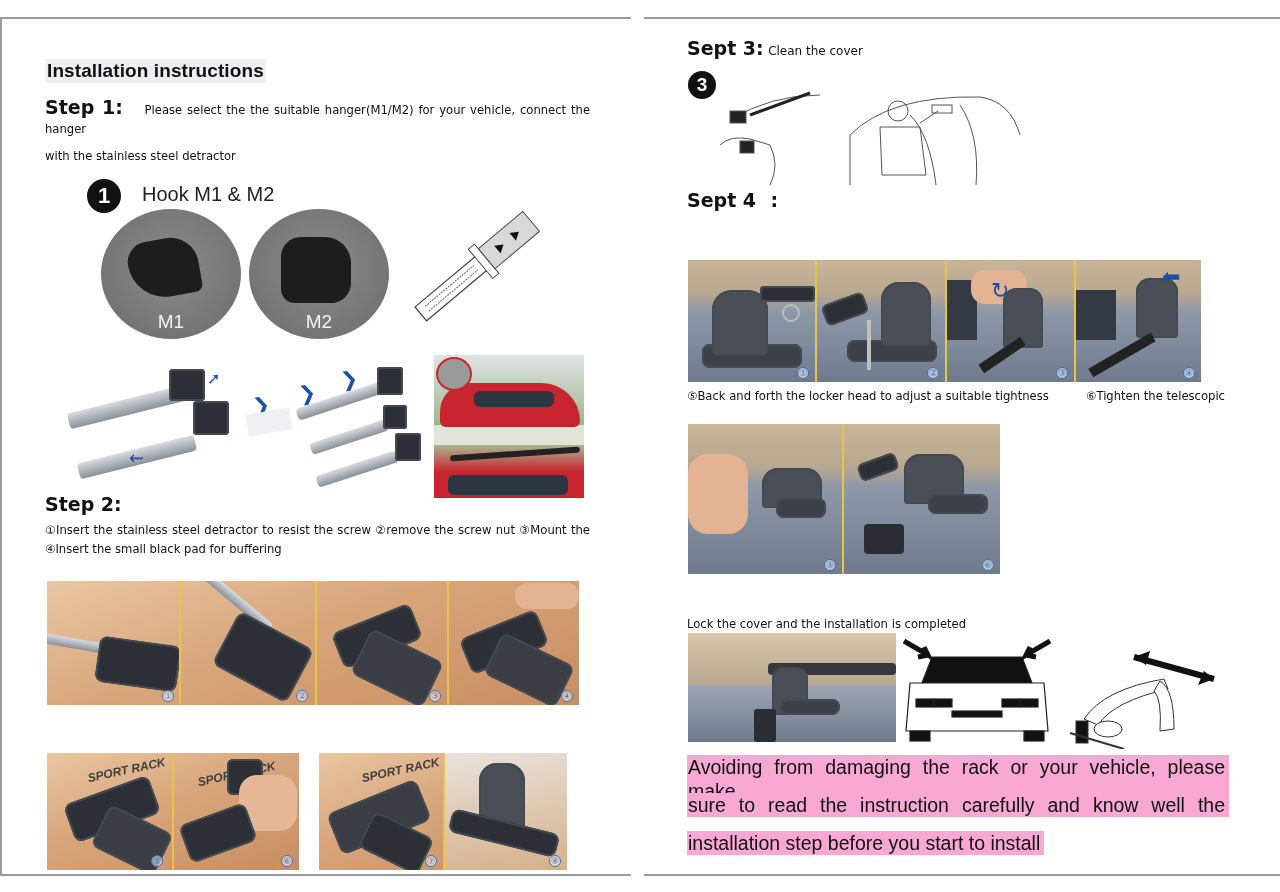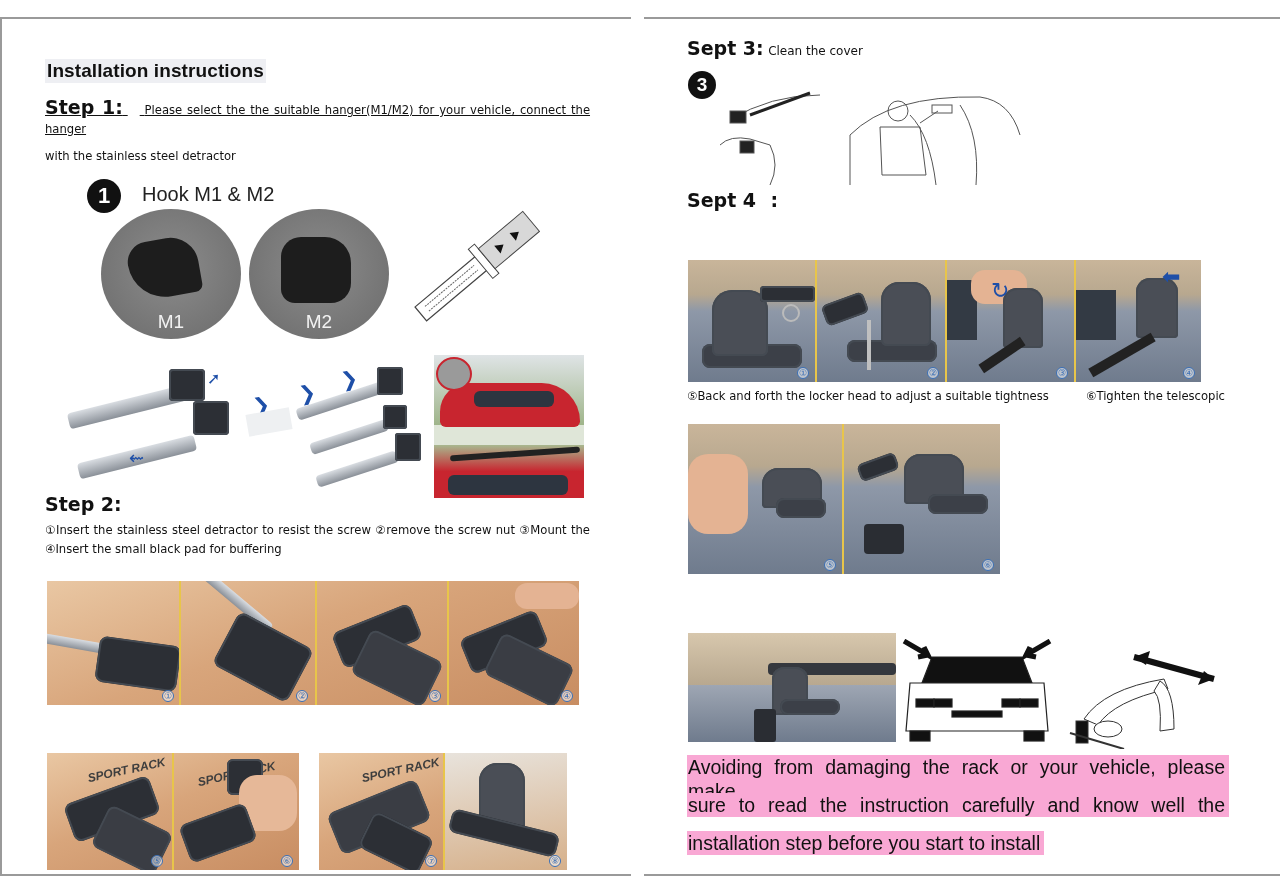--- a/index.html
+++ b/index.html
@@ -49,7 +49,7 @@
   <div class="abs title">Installation instructions</div>
 
   <div class="abs" style="left:43px; top:79px; width:545px;">
-    <div class="body-text" style="text-align:justify; text-align-last:justify;text-decoration:underline;">
+    <div class="body-text" style="text-align:justify; text-align-last:justify;">
       <span class="step-label">Step 1:</span>
       <span style="display:inline-block; width:12px;"></span>
       <span>Please select the the suitable hanger(M1/M2) for your vehicle, connect the hanger</span>

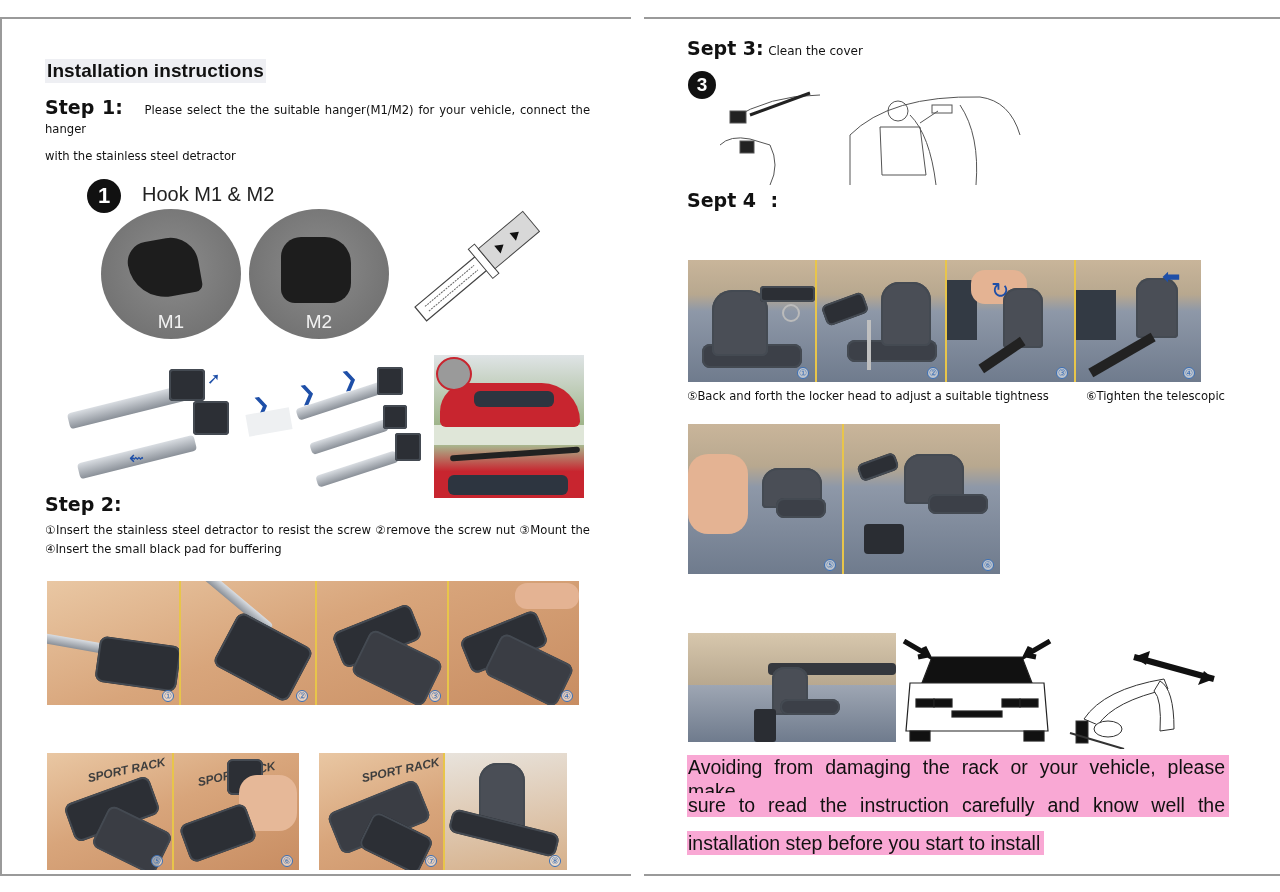--- a/index.html
+++ b/index.html
@@ -260,6 +260,7 @@
     </div>
   </div>
 
+  <div class="abs body-text" style="left:43px; top:596px;">Lock the cover and the installation is completed</div>
 
   <div class="photo roof" style="left:44px; top:614px; width:208px; height:109px;">
     <div class="abs" style="left:0; top:0; width:208px; height:52px; background:linear-gradient(180deg,#d7c7ad,#b8a88f);"></div>

